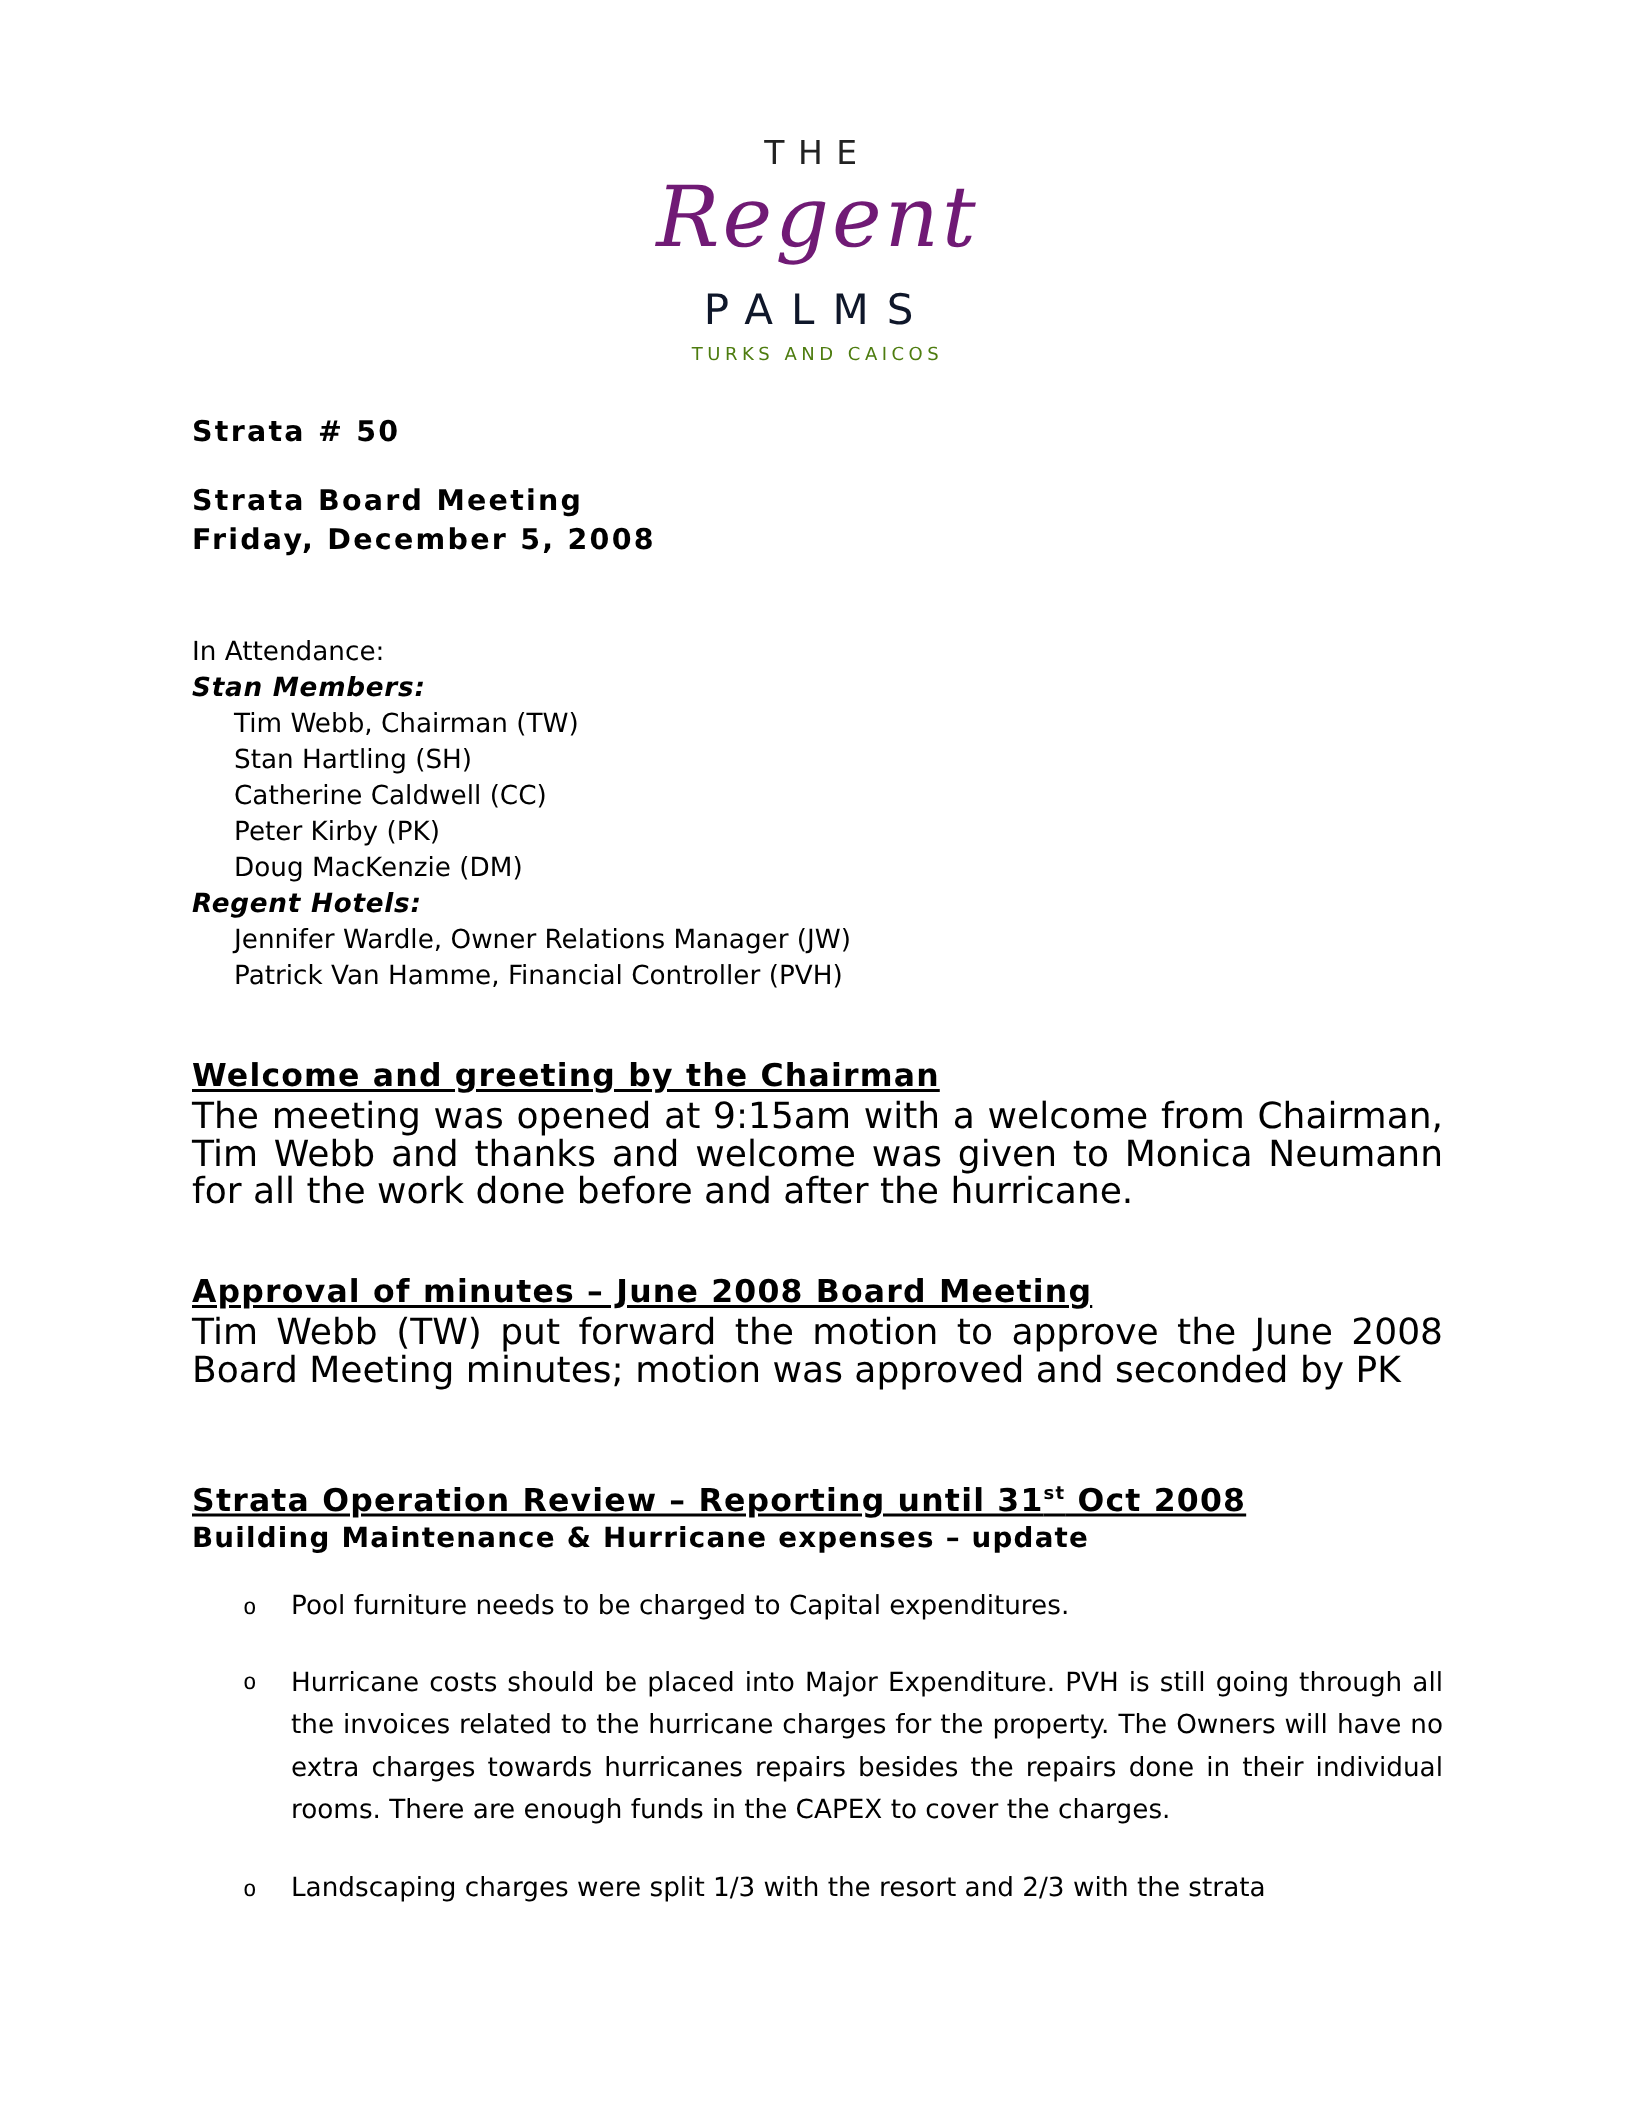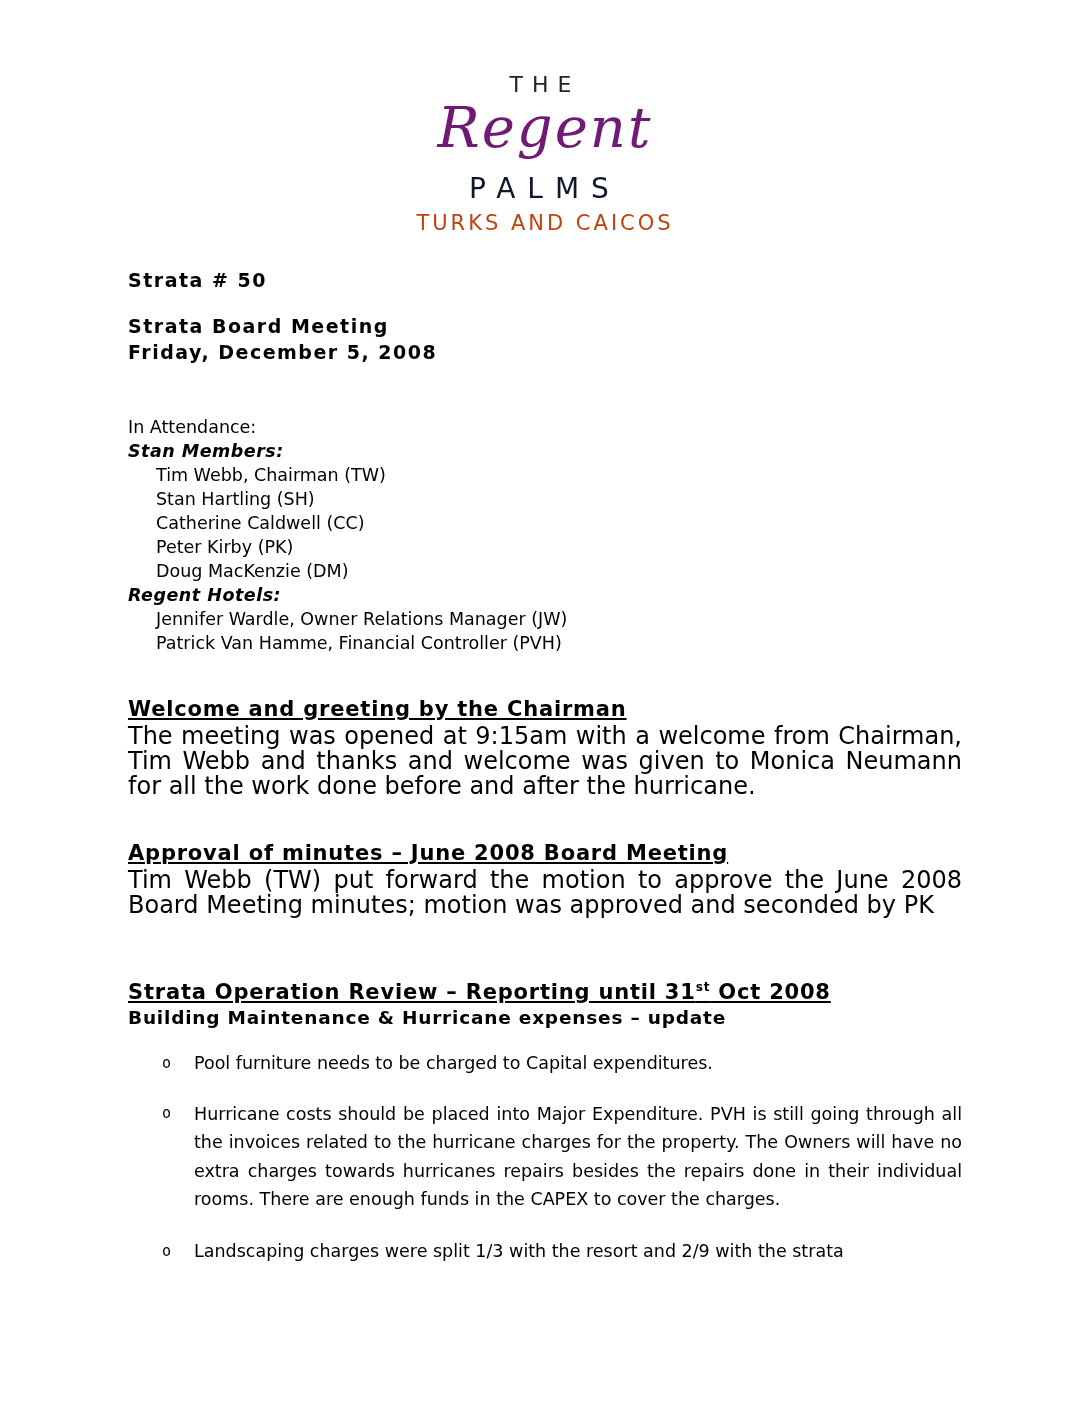--- a/index.html
+++ b/index.html
@@ -16,7 +16,7 @@
     color: #000000;
     font-family: "DejaVu Sans", "Liberation Sans", sans-serif;
     box-sizing: border-box;
-    padding: 72px 126px 0 128px;
+    padding: 90px 126px 0 128px;
     overflow: hidden;
   }
 

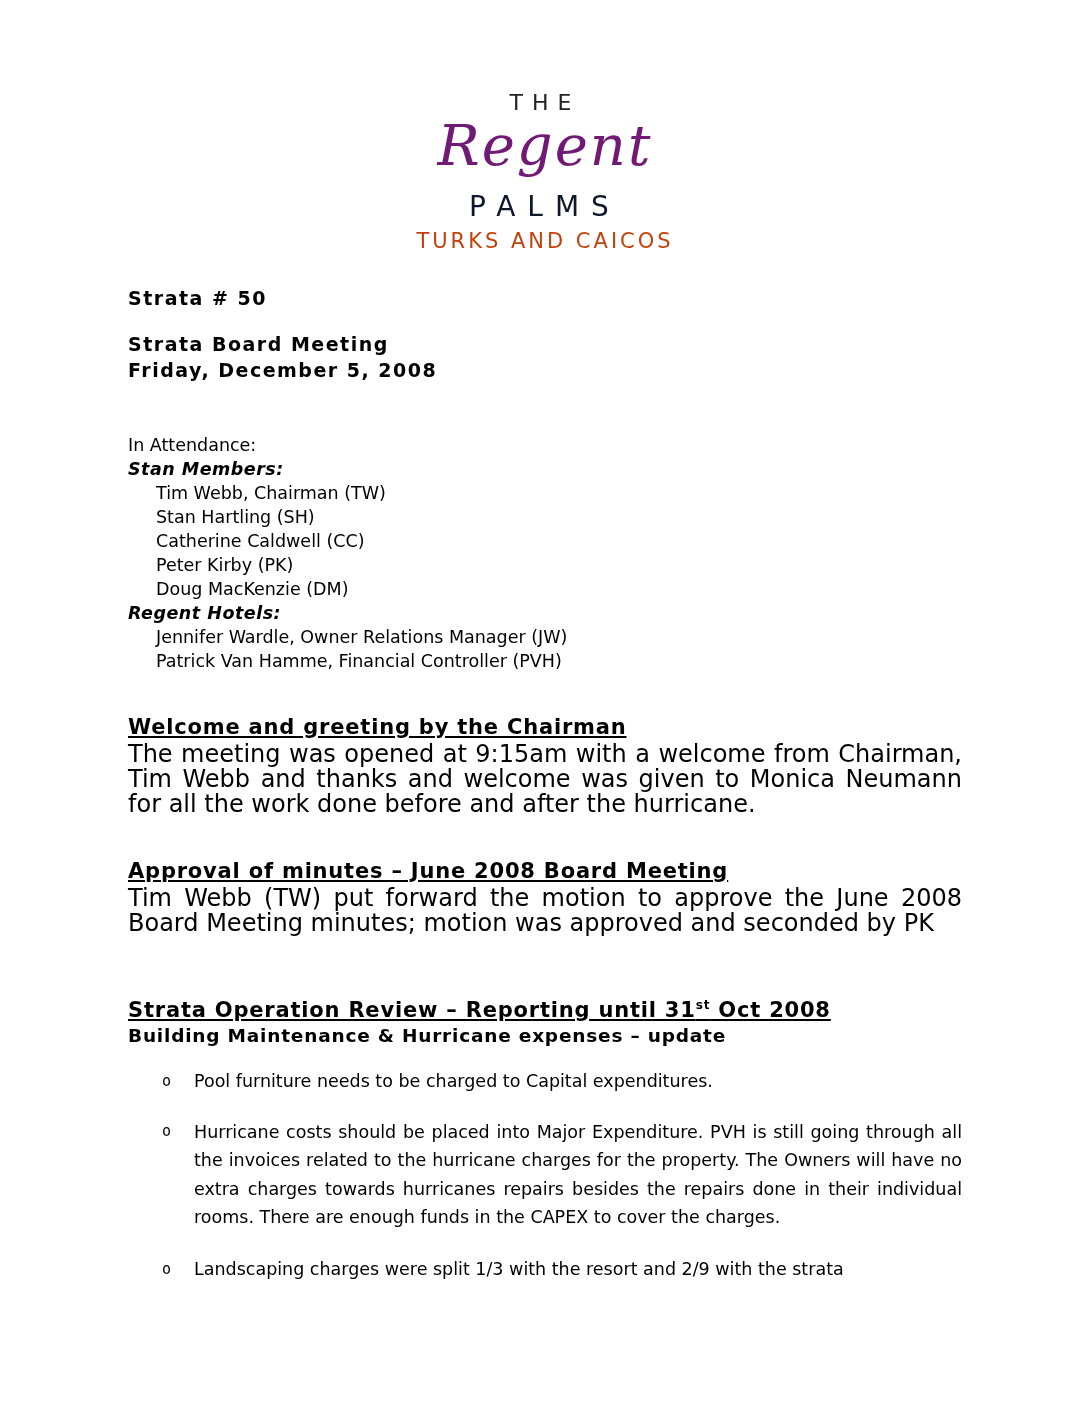--- a/index.html
+++ b/index.html
@@ -48,9 +48,9 @@
     margin-top: 14px;
   }
   .logo-location {
-    font-size: 21px;
+    font-size: 12px;
     letter-spacing: 3px;
-    color: #c2410c;
+    color: #4d7c0f;
     margin-top: 6px;
   }
 

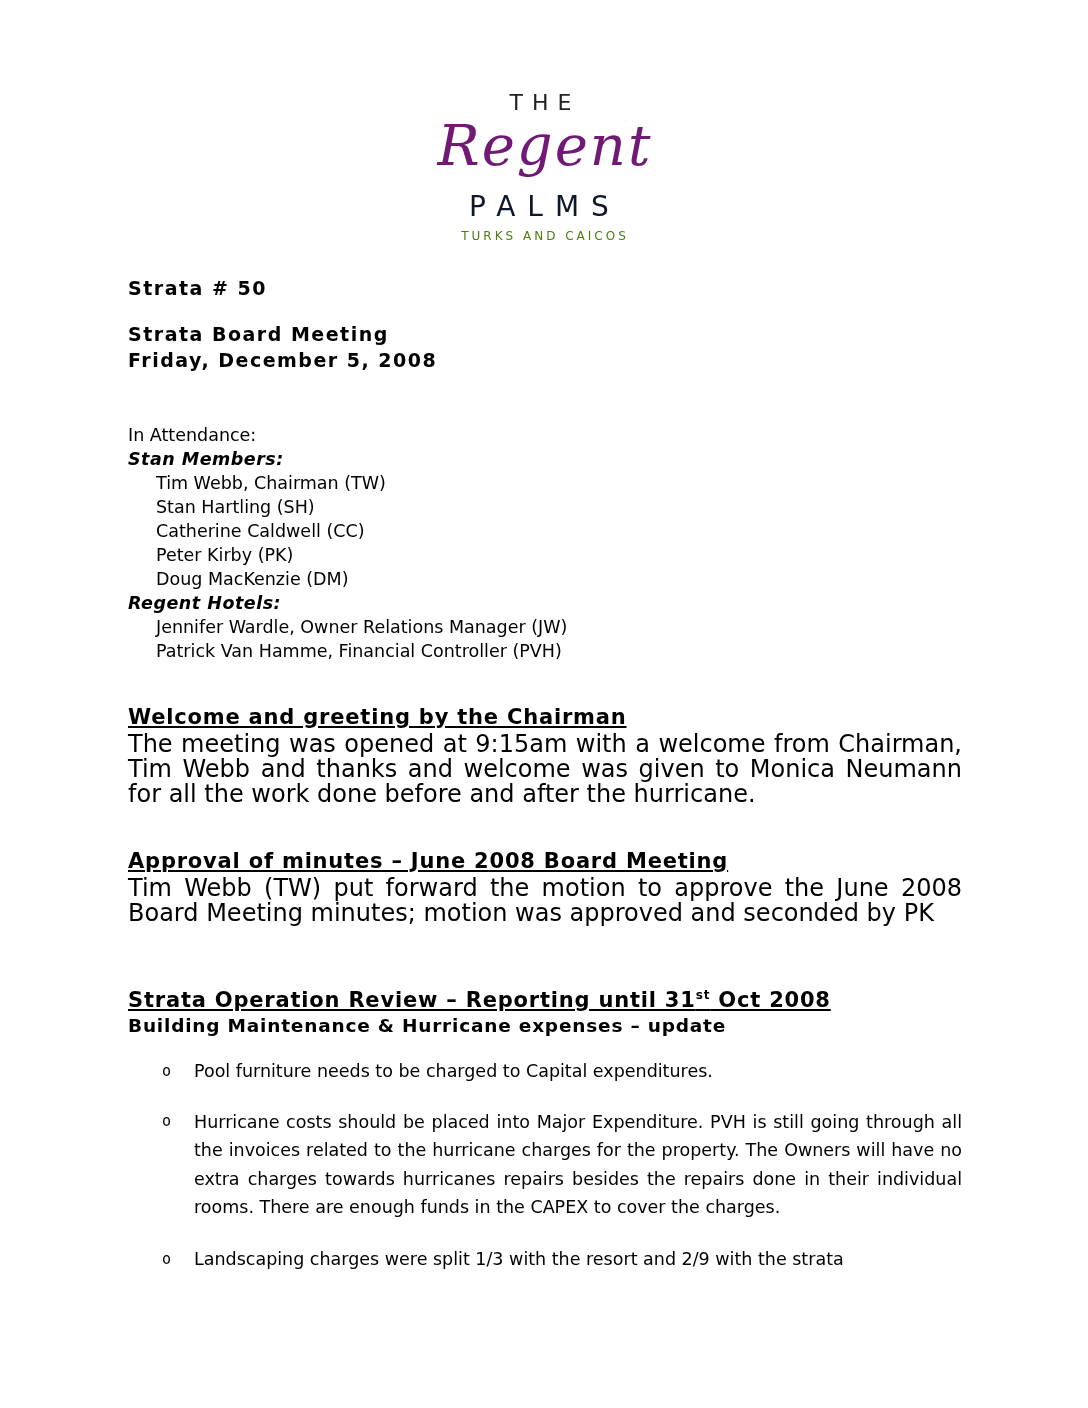--- a/index.html
+++ b/index.html
@@ -191,7 +191,7 @@
       </div>
       <div class="bullet-item single">
         <div class="bullet-marker">o</div>
-        <div class="bullet-text">Landscaping charges were split 1/3 with the resort and 2/9 with the strata</div>
+        <div class="bullet-text">Landscaping charges were split 1/3 with the resort and 2/3 with the strata</div>
       </div>
     </div>
   </div>

